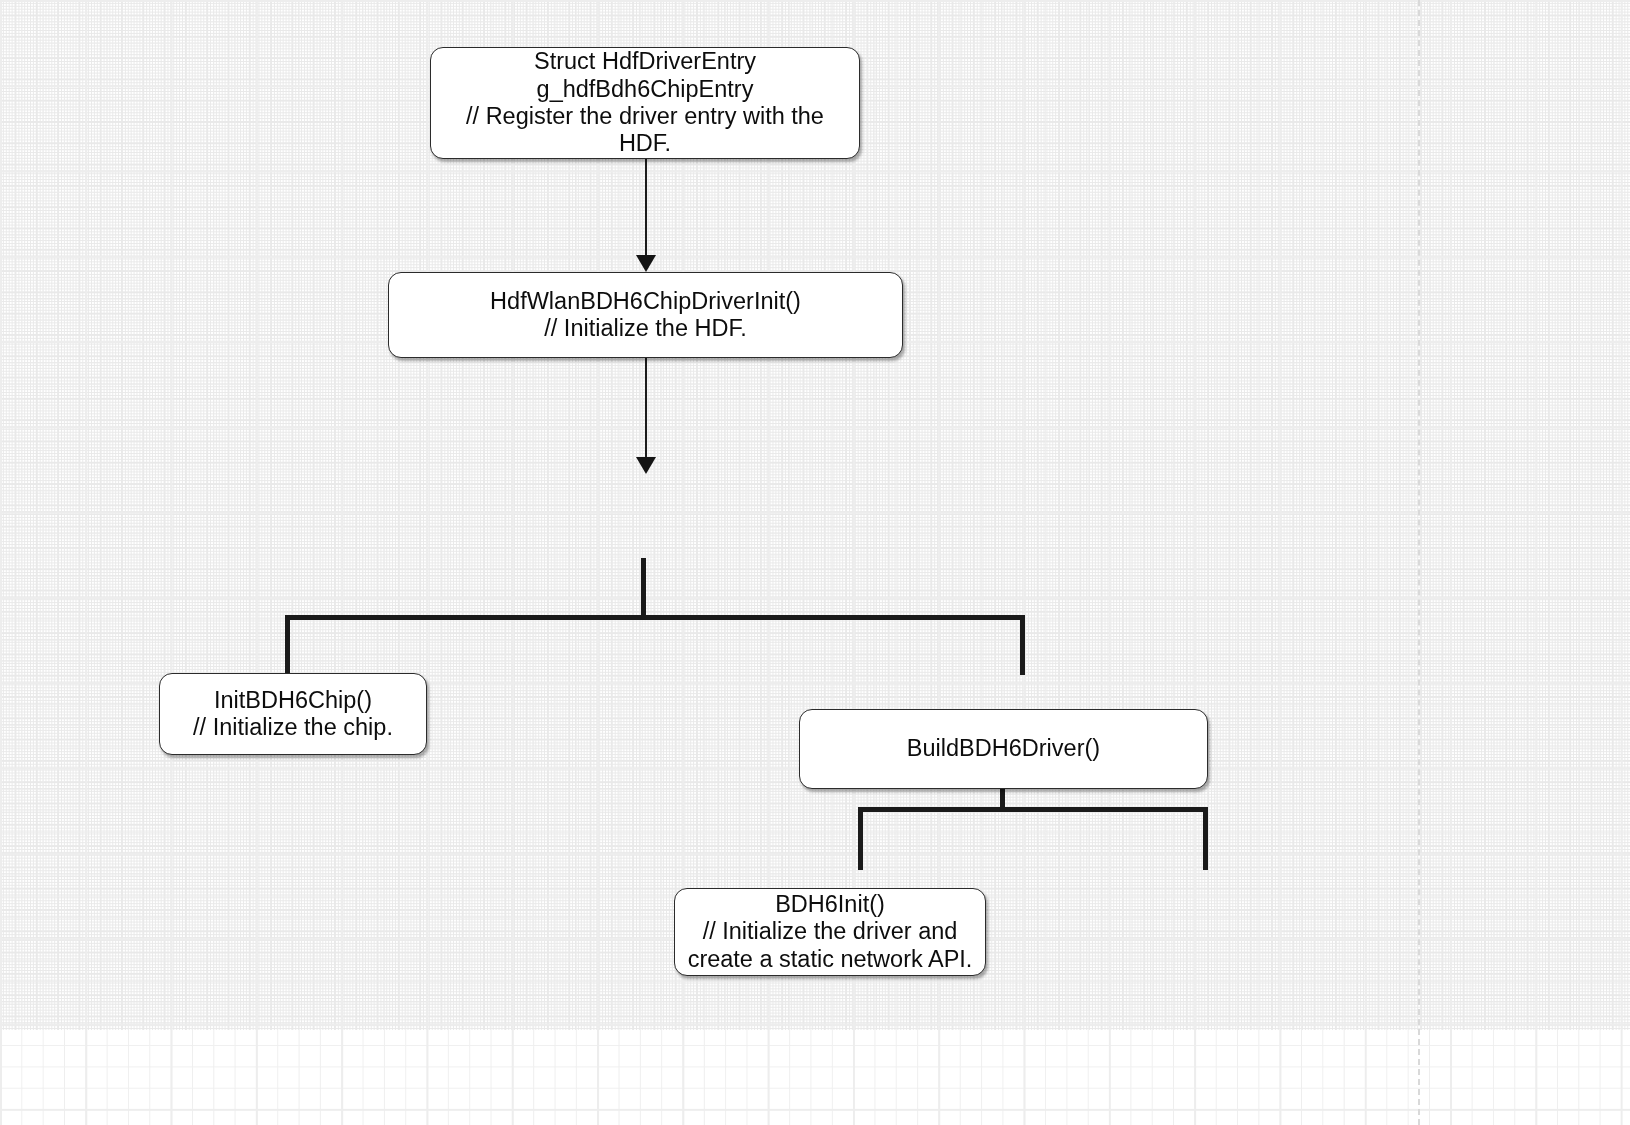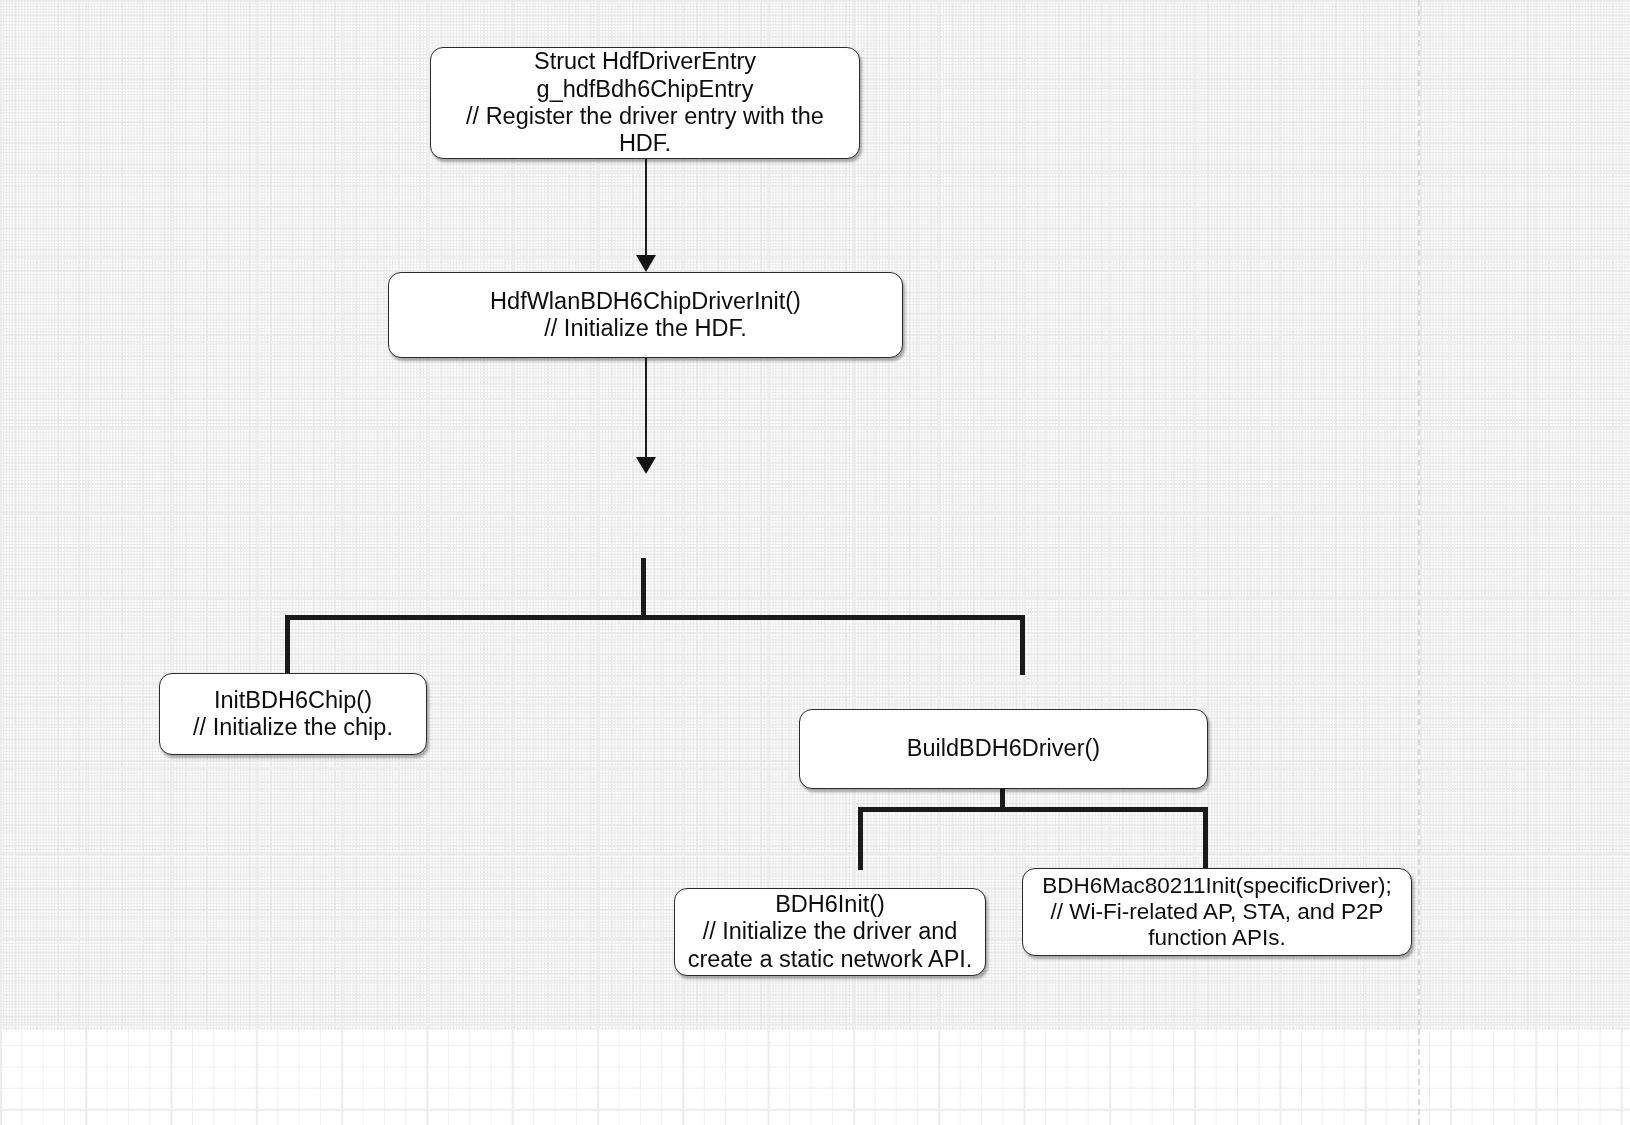--- a/index.html
+++ b/index.html
@@ -129,11 +129,6 @@
 create a static network API.</span>
   </div>
 
-  <div class="node" style="left:1022px;top:868px;width:390px;height:88px;font-size:22.5px;">
-    <span class="lines">BDH6Mac80211Init(specificDriver);
-// Wi-Fi-related AP, STA, and P2P
-function APIs.</span>
-  </div>
 
 </div>
 

